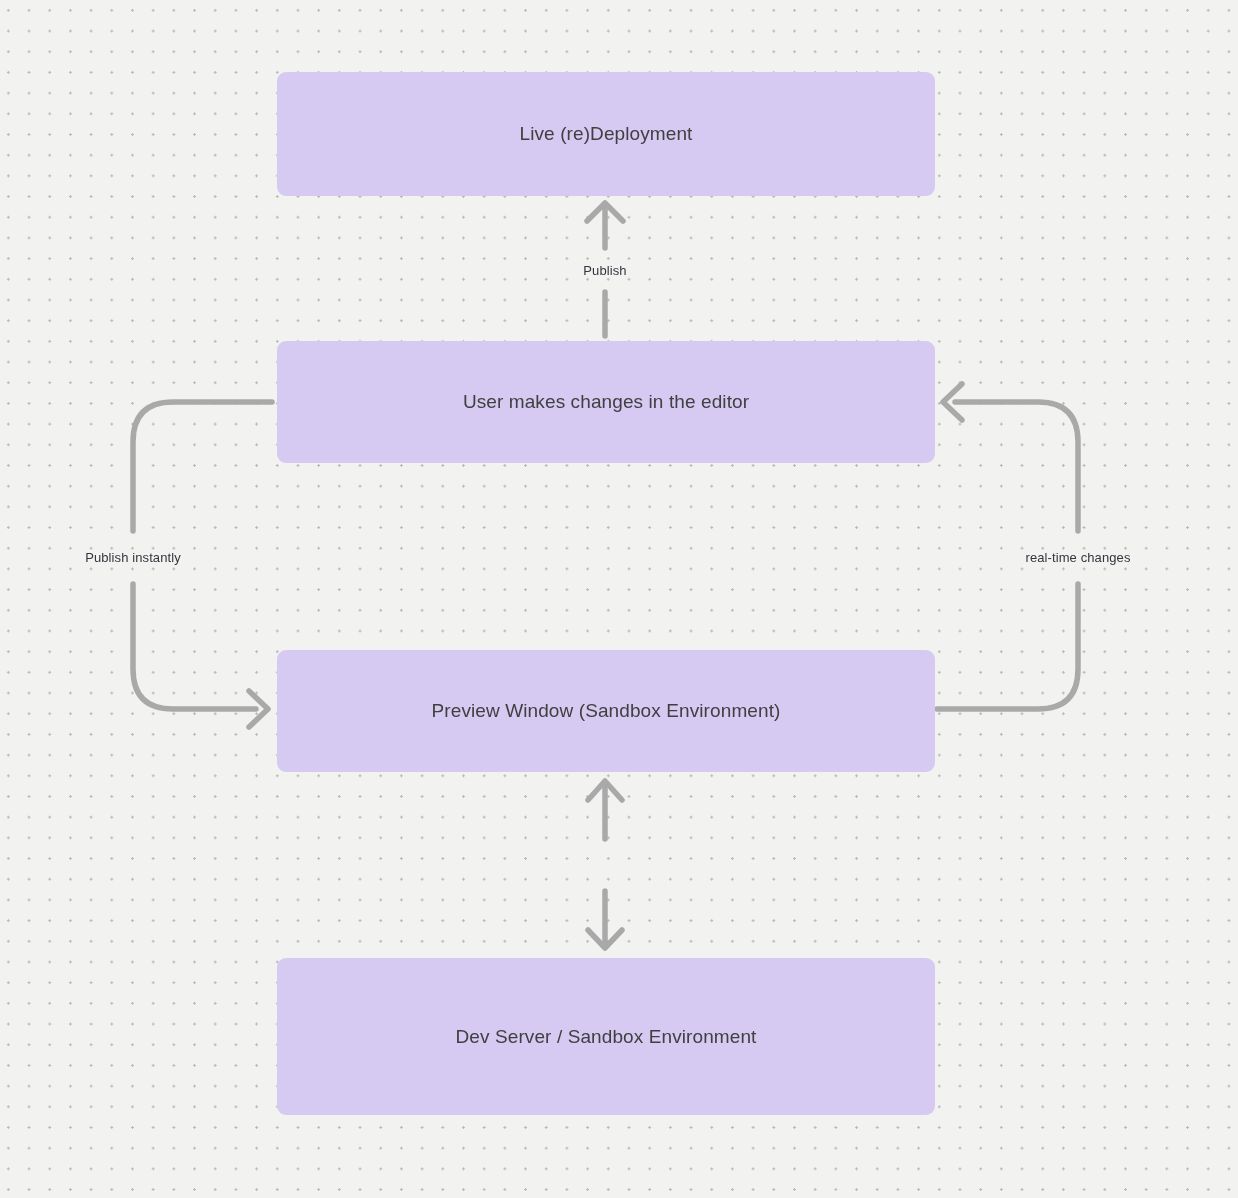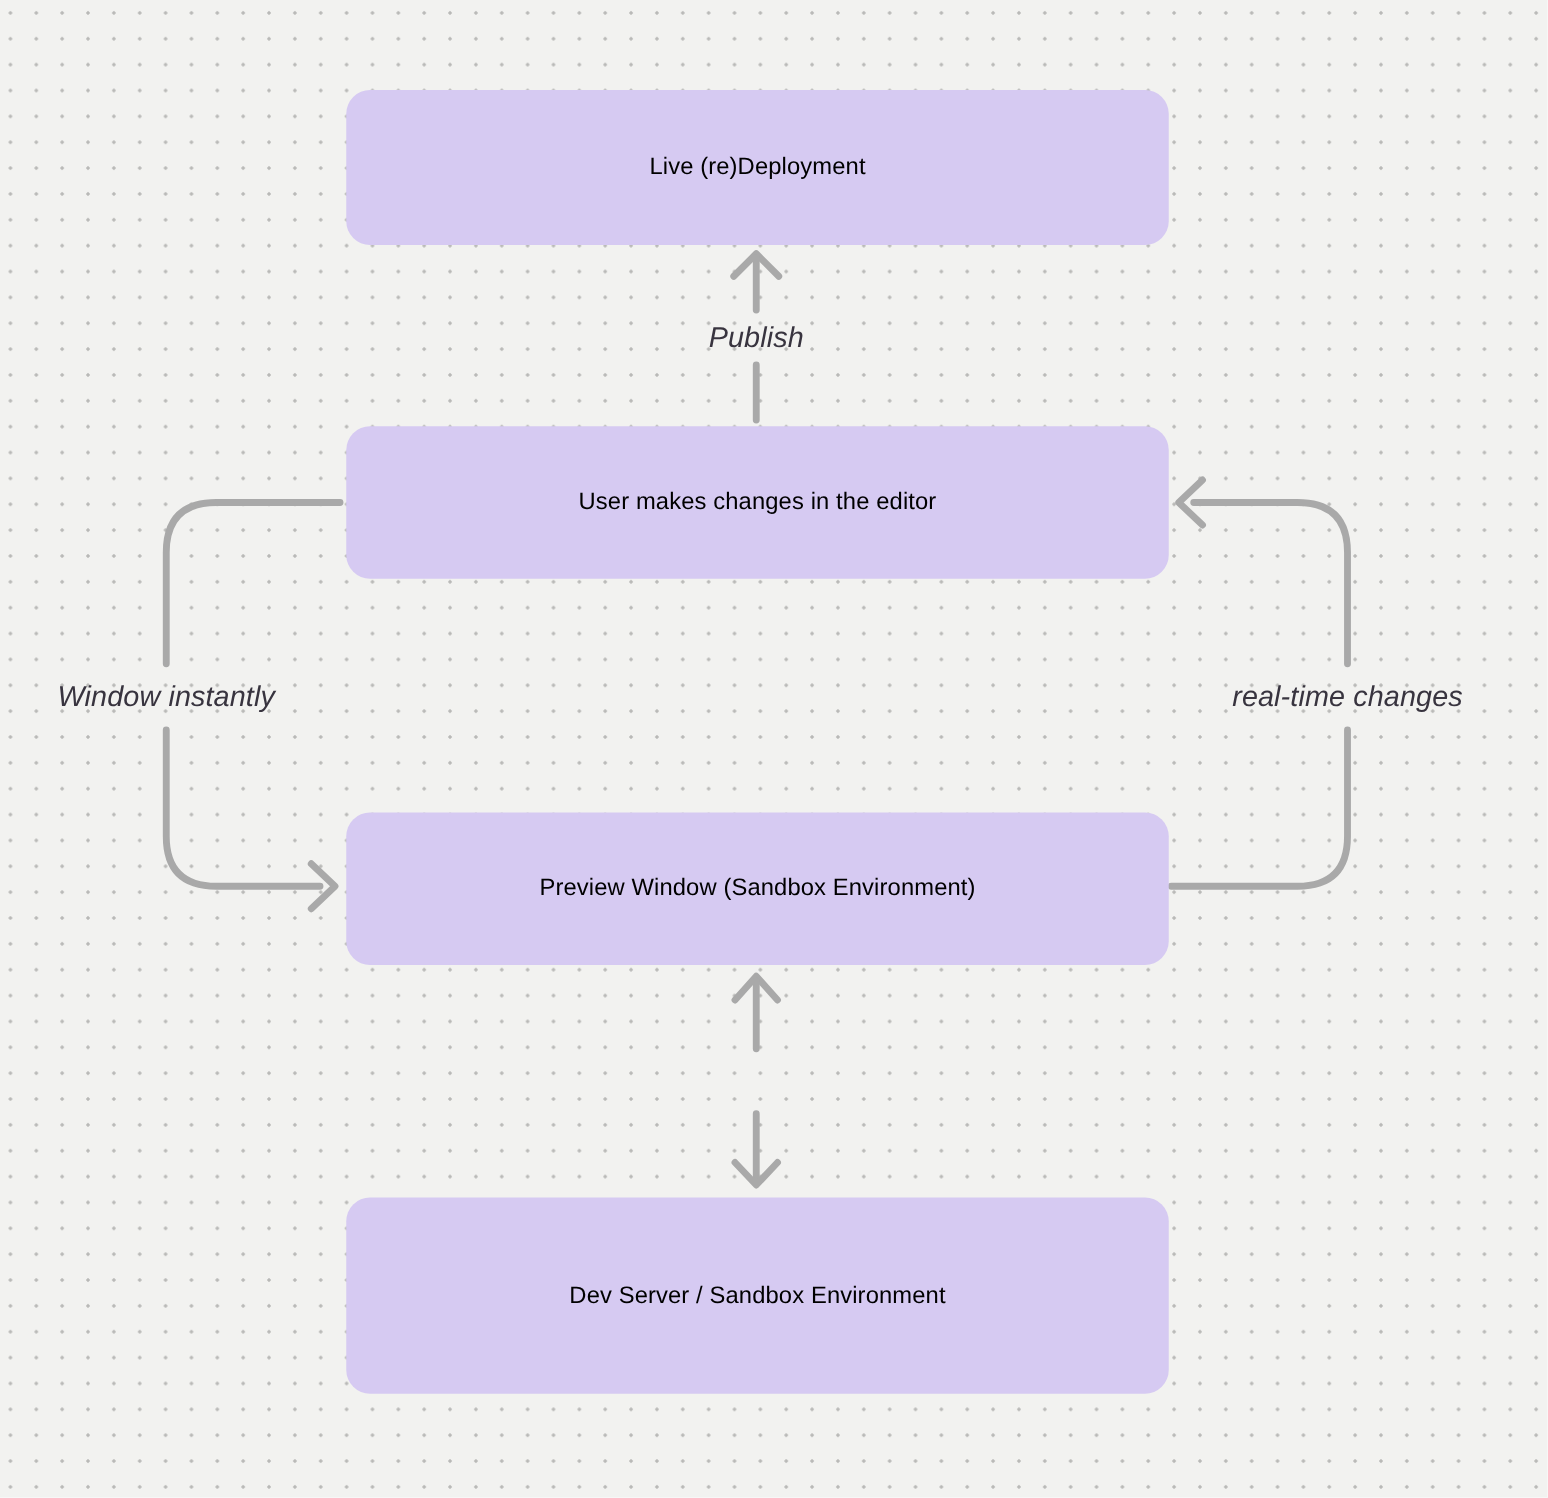--- a/index.html
+++ b/index.html
@@ -32,12 +32,12 @@
     left: 277px;
     width: 658px;
     background: #d6caf2;
-    border-radius: 19px;
+    border-radius: 9px;
     display: flex;
     align-items: center;
     justify-content: center;
     font-size: 19px;
-    color: #000000;
+    color: #404040;
     letter-spacing: 0.1px;
   }
   .node-live    { top: 72px;  height: 124px; }

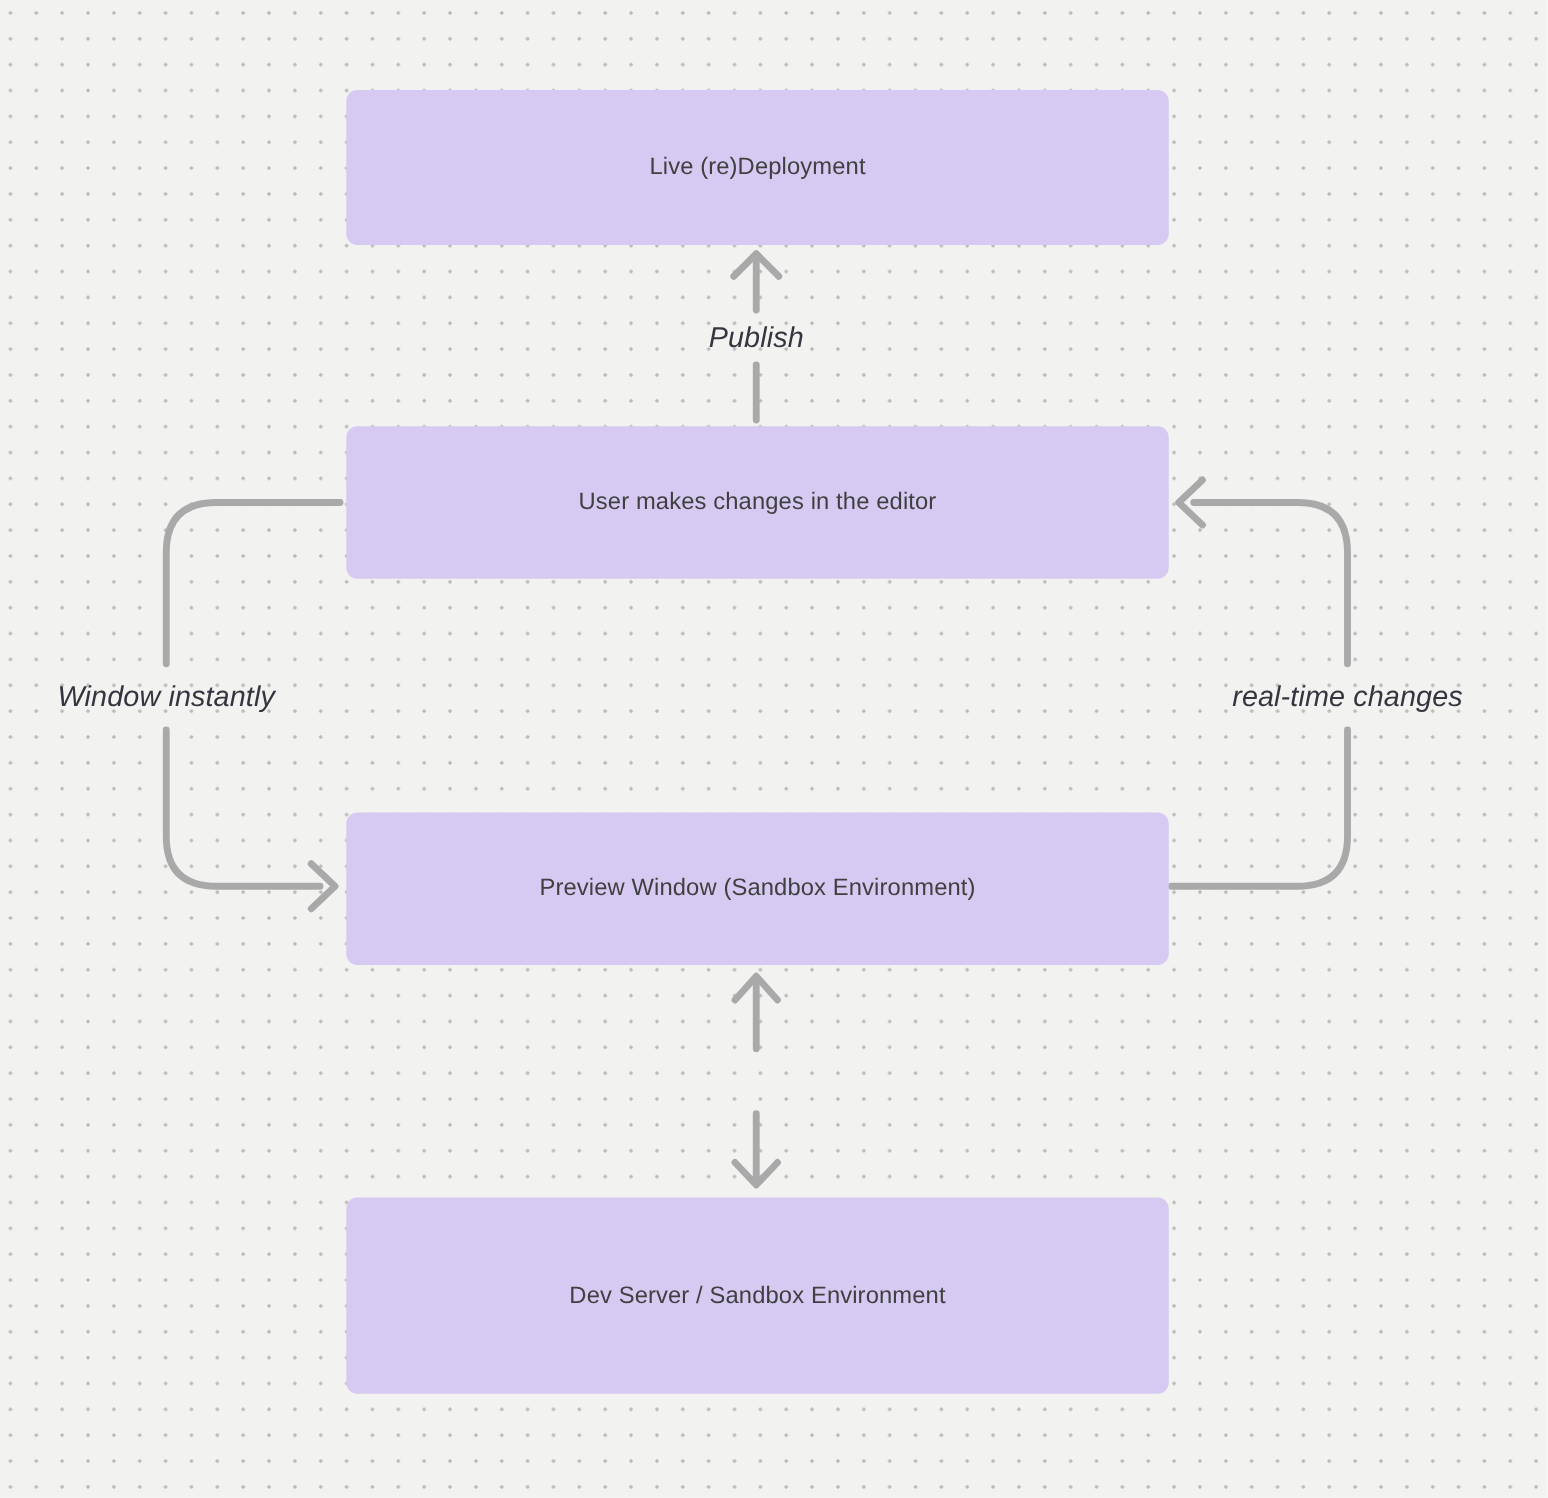--- a/index.html
+++ b/index.html
@@ -47,11 +47,10 @@
   .edge-label {
     position: absolute;
     transform: translate(-50%, -50%);
-    font-size: 23px;
+    font-size: 13px;
     color: #38343f;
     white-space: nowrap;
     letter-spacing: 0.1px;
-    font-style: italic;
   }
   .lbl-publish  { left: 605px;  top: 270px; }
   .lbl-updates  { left: 133px;  top: 557px; }

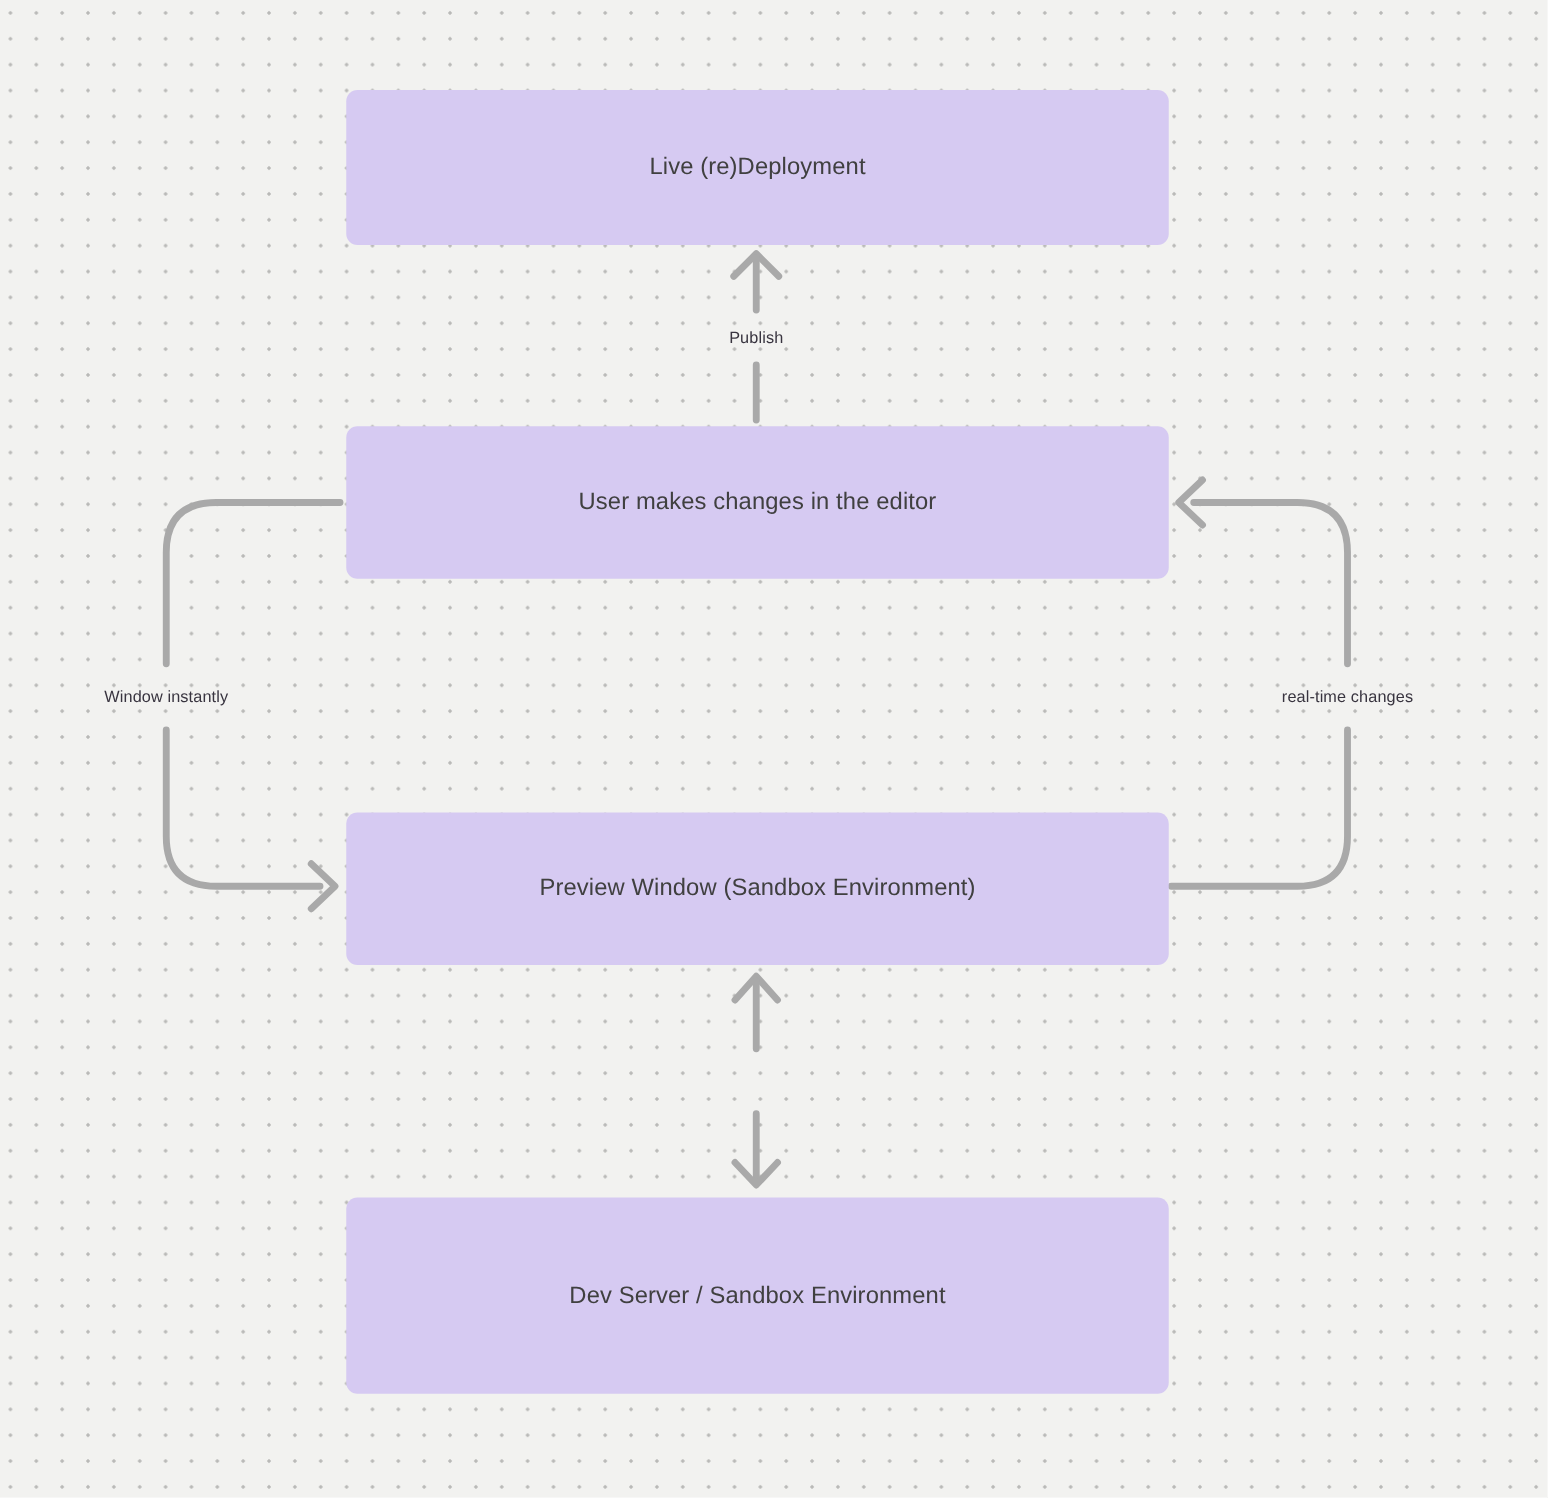--- a/index.html
+++ b/index.html
@@ -108,7 +108,7 @@
 
   <div class="edge-label lbl-publish">Publish</div>
 
-  <div class="edge-label lbl-updates">Window instantly</div>
+  <div class="edge-label lbl-updates">Publish instantly</div>
 
   <div class="edge-label lbl-realtime">real-time changes</div>
 

